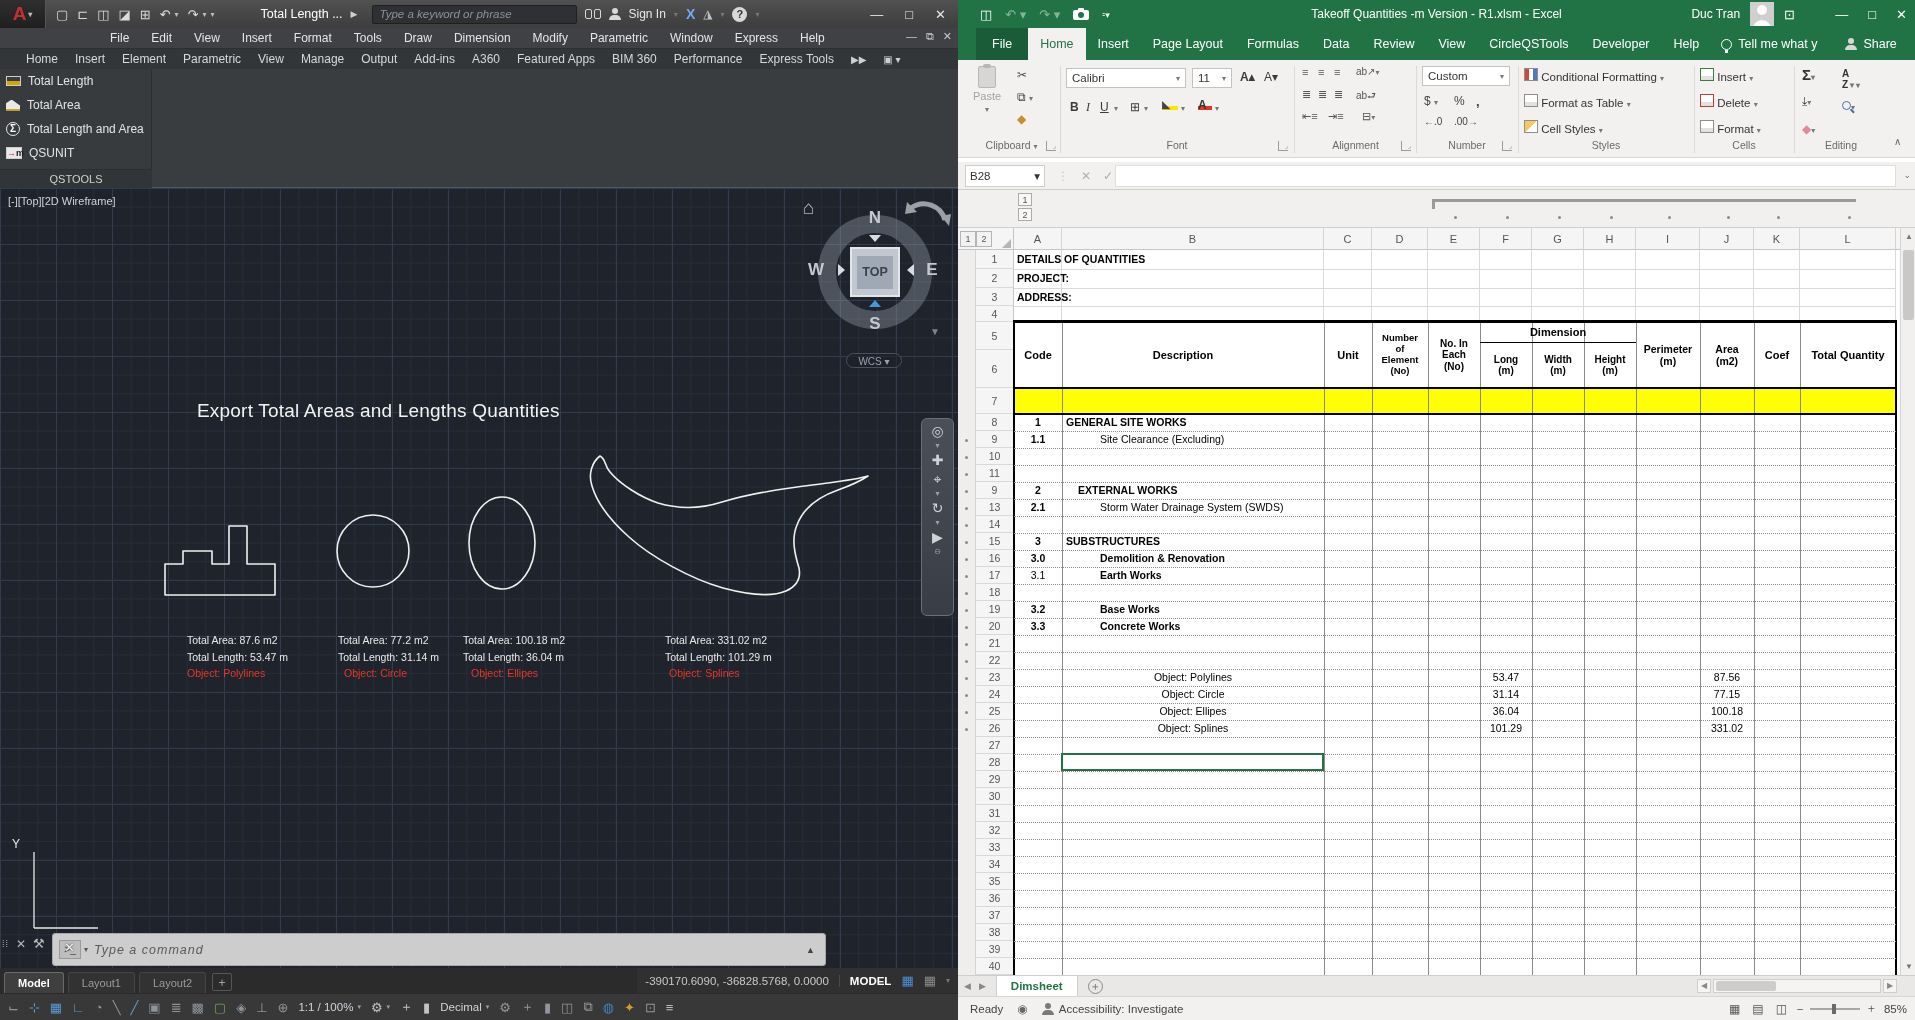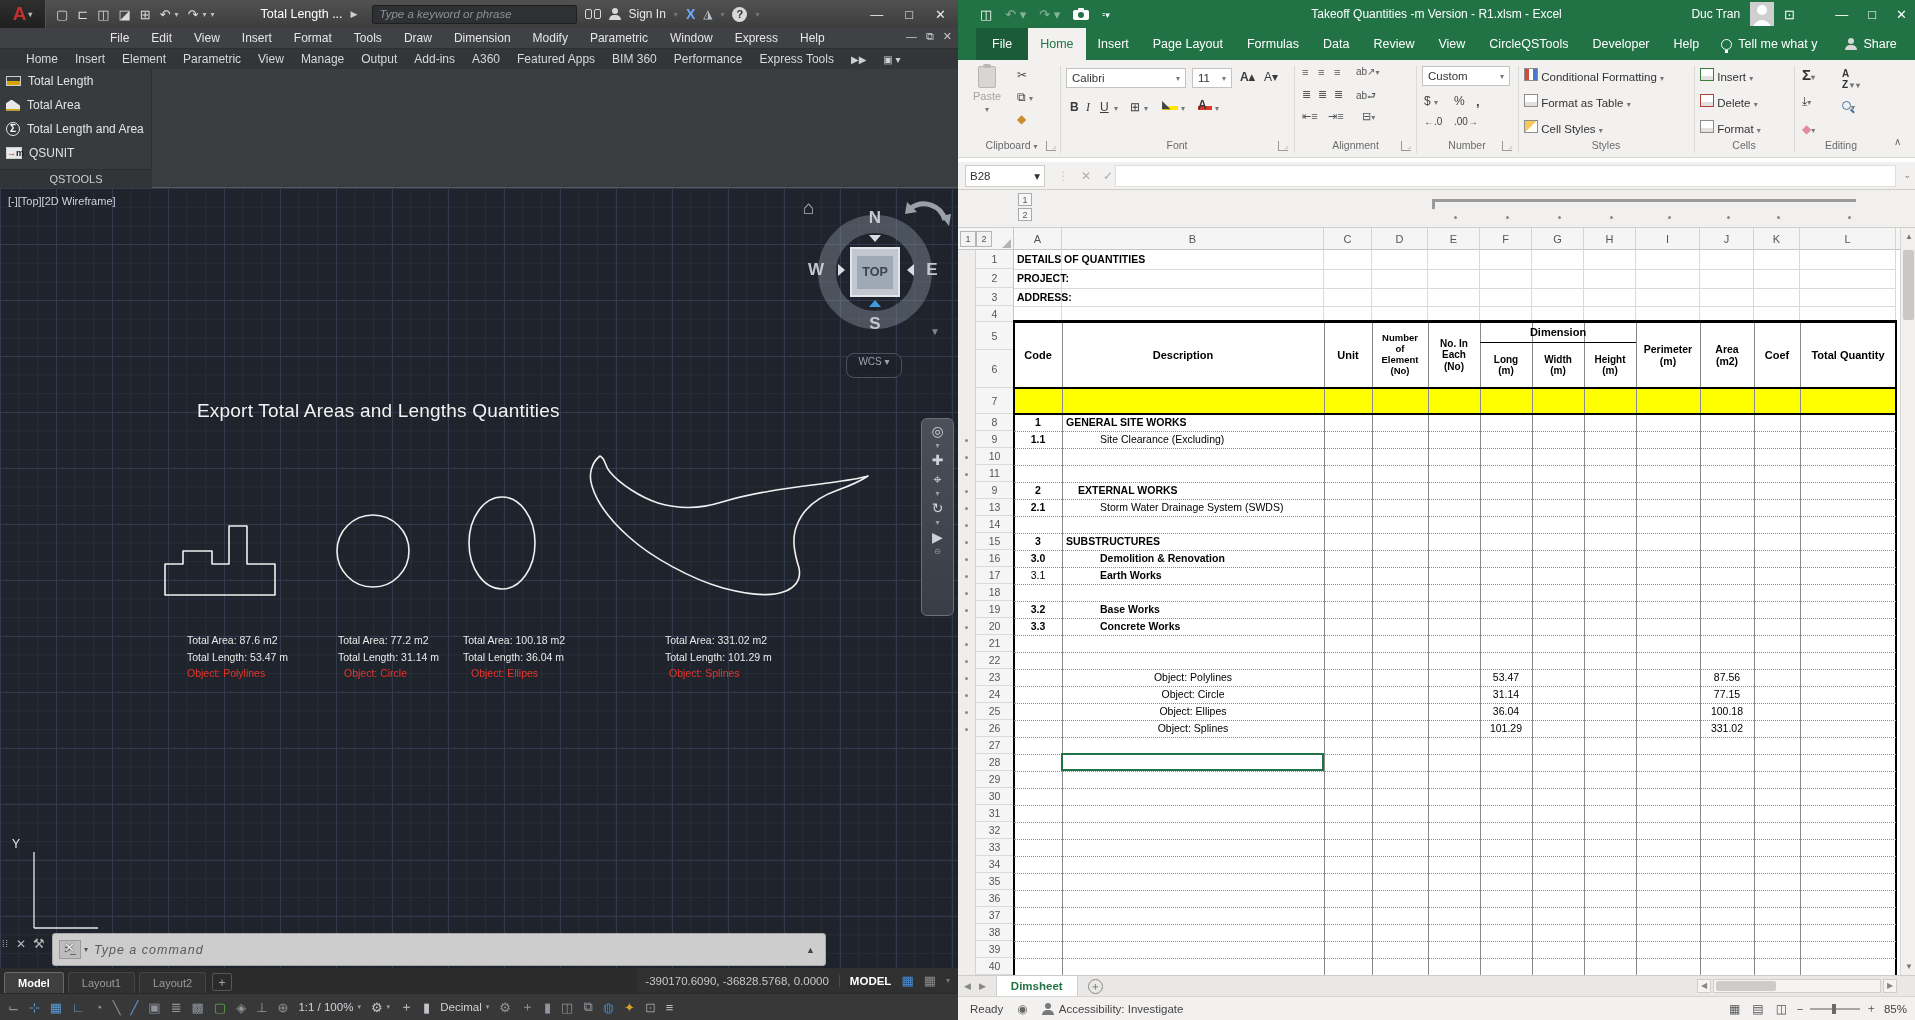--- a/index.html
+++ b/index.html
@@ -55,7 +55,7 @@
   .cube-top i{width:36px;height:33px;background:#9fa9b6;color:#39424e;font-weight:bold;font-size:12.5px;font-style:normal;display:flex;align-items:center;justify-content:center}
   .tri{position:absolute;width:0;height:0}
   .home-ic{position:absolute;left:803px;top:9px;color:#aeb4bc;font-size:19px}
-  .wcs-pill{position:absolute;left:846px;top:165px;width:56px;height:25px;border:1px solid #49525f;border-radius:8px;background:rgba(28,33,42,.6);color:#9aa3ad;font-size:10px;text-align:center;line-height:15px}
+  .wcs-pill{position:absolute;left:846px;top:165px;width:56px;height:15px;border:1px solid #49525f;border-radius:8px;background:rgba(28,33,42,.6);color:#9aa3ad;font-size:10px;text-align:center;line-height:15px}
   .navbar{position:absolute;left:921px;top:230px;width:33px;height:198px;background:linear-gradient(#4b5058,#393e46);border:1px solid #6a6f78;border-radius:6px;display:flex;flex-direction:column;align-items:center;padding-top:4px;gap:3px}
   .navbar span{color:#cfd3d9;font-size:14px;line-height:16px}
   .navbar span.sm{font-size:8px;color:#9aa0a8;line-height:7px}

